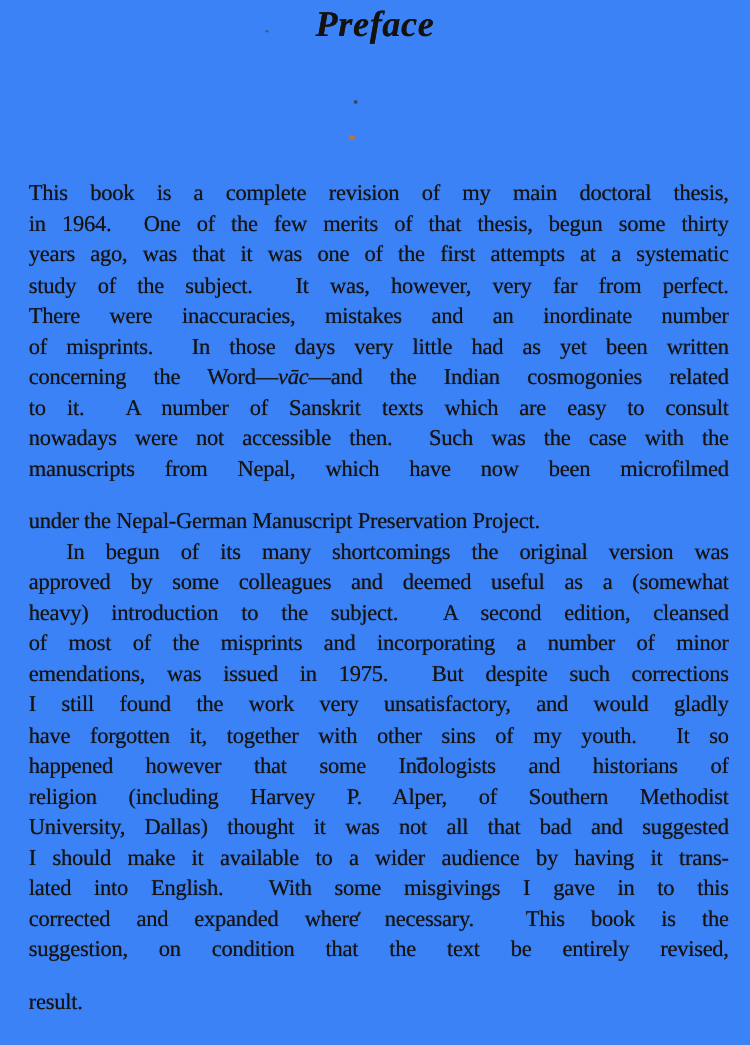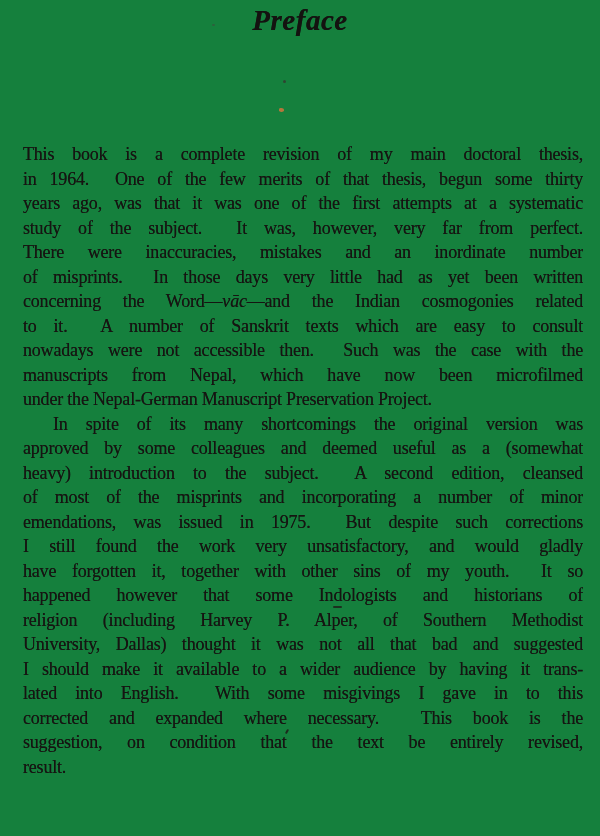--- a/index.html
+++ b/index.html
@@ -11,7 +11,7 @@
     position: relative;
     width: 600px;
     height: 836px;
-    background: #15803d;
+    background: #3b82f6;
     overflow: hidden;
     font-family: "Liberation Serif", "DejaVu Serif", serif;
     color: #161412;

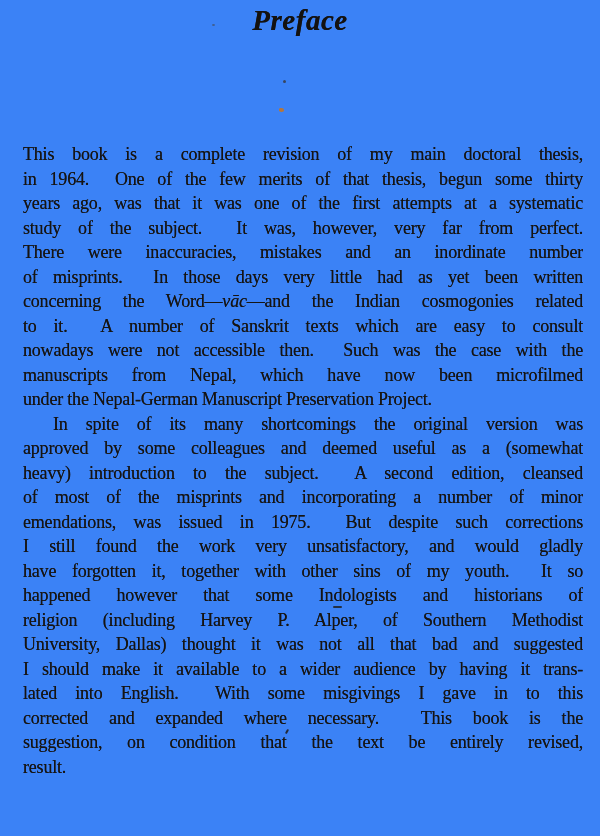--- a/index.html
+++ b/index.html
@@ -51,6 +51,7 @@
   .line { white-space: normal; }
   .line.last {
     text-align-last: left;
+    margin-top: 17px;
     -moz-text-align-last: left;
   }
   .line.indent { text-indent: 30px; }

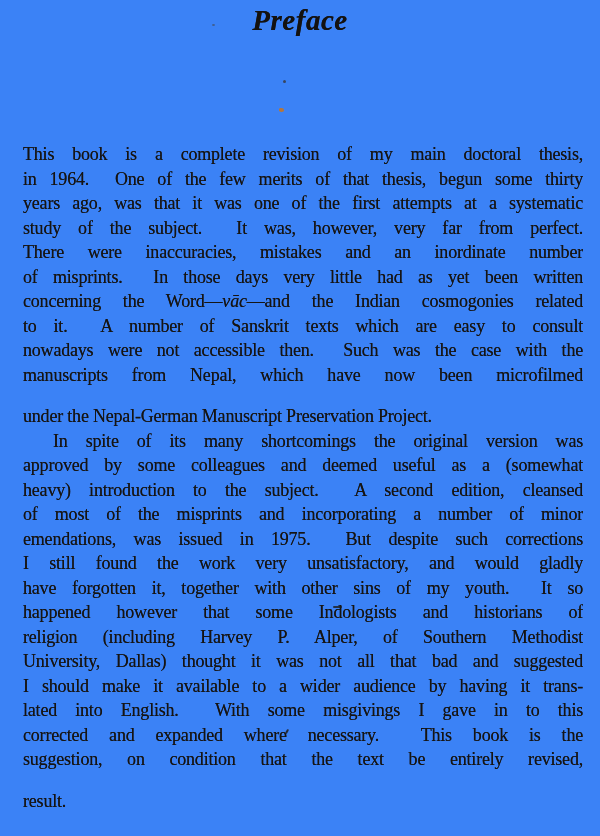--- a/index.html
+++ b/index.html
@@ -89,7 +89,7 @@
         <div class="line last"><span>under the Nepal-German Manuscript Preservation Project.</span></div>
       </div>
       <div class="para">
-        <div class="line indent"><span>In spite of its many shortcomings the original version was</span></div>
+        <div class="line indent"><span>In begun of its many shortcomings the original version was</span></div>
         <div class="line"><span>approved by some colleagues and deemed useful as a (somewhat</span></div>
         <div class="line"><span>heavy) introduction to the subject.&nbsp; A second edition, cleansed</span></div>
         <div class="line"><span>of most of the misprints and incorporating a number of minor</span></div>

